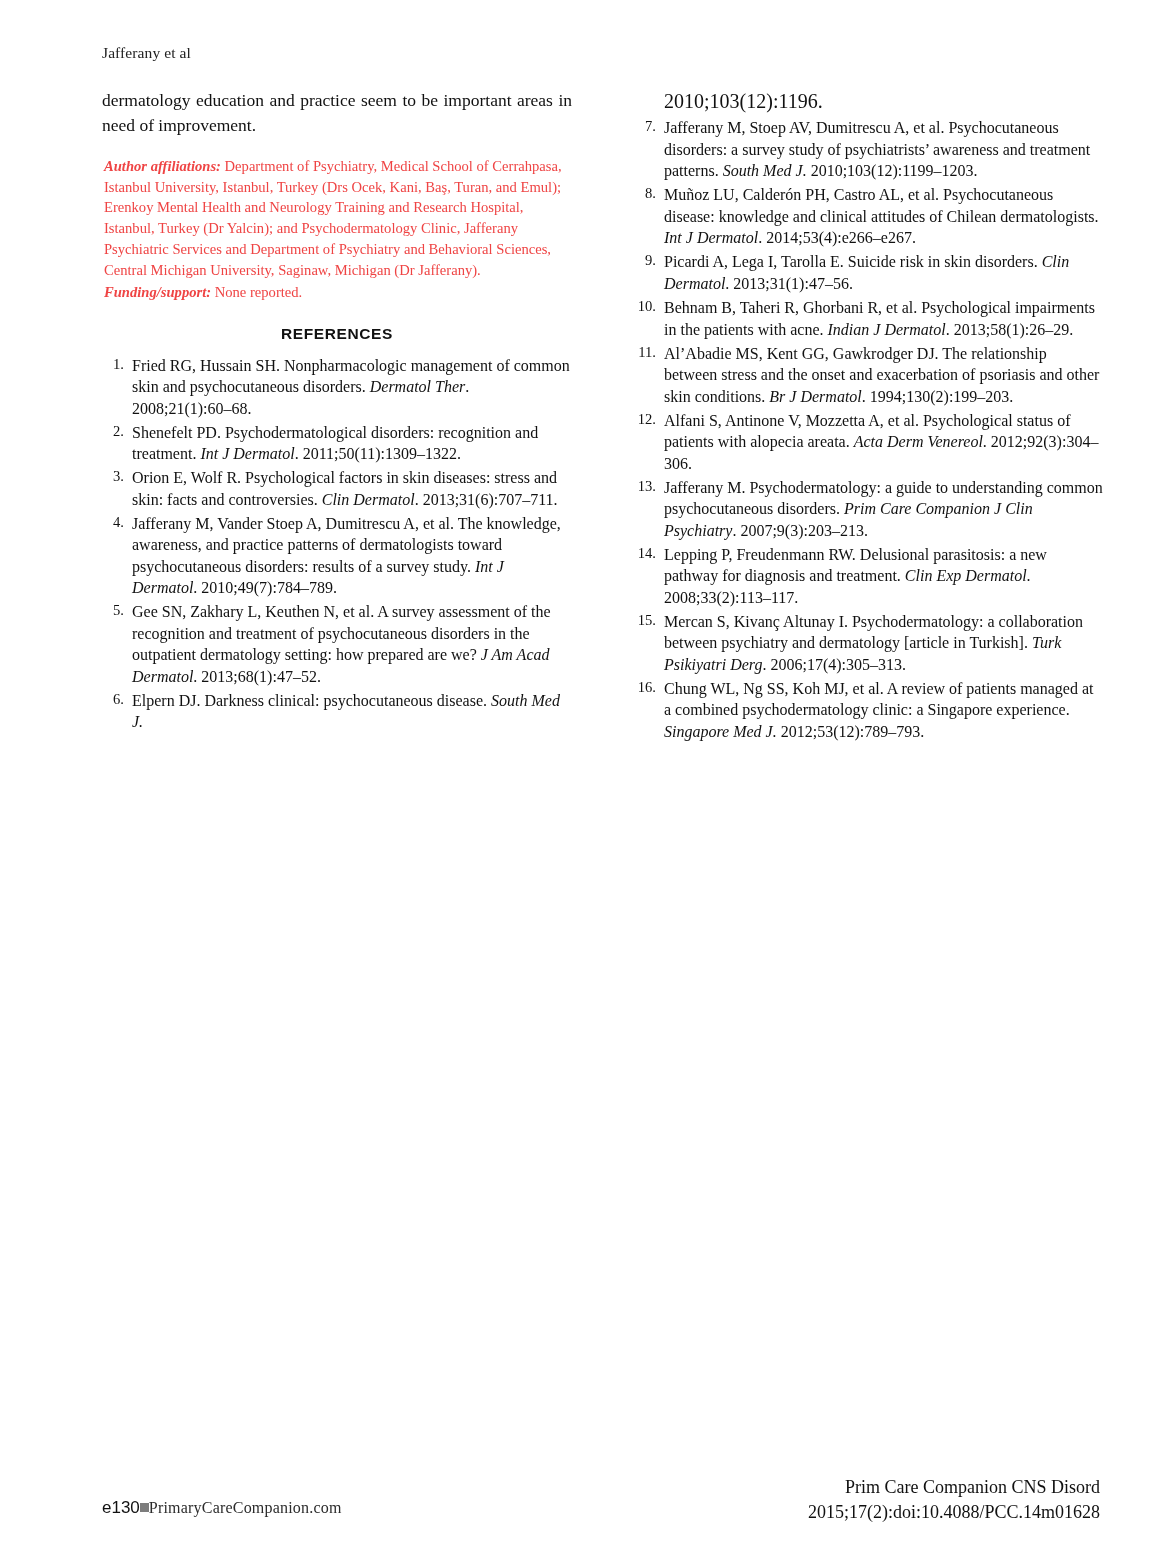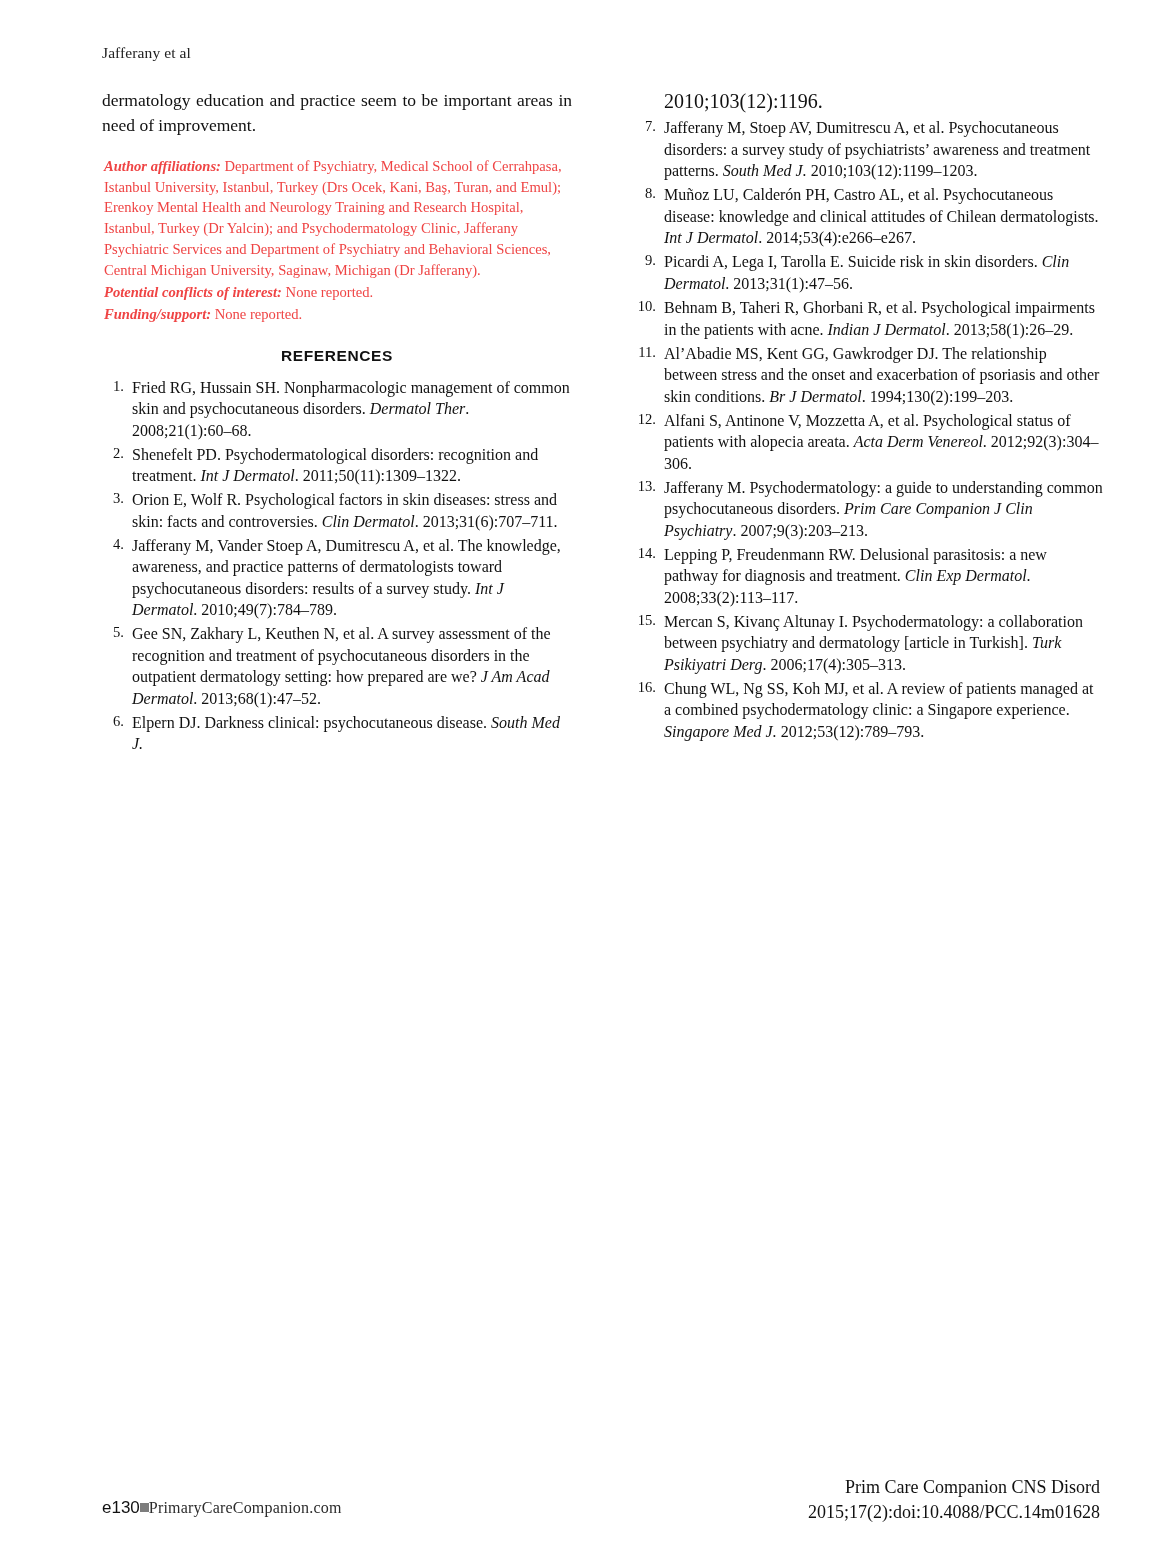--- a/index.html
+++ b/index.html
@@ -162,7 +162,6 @@
 
     <div class="affil">
       <p><span class="bi">Author affiliations:</span><span> Department of Psychiatry, Medical School of Cerrahpasa, Istanbul University, Istanbul, Turkey (Drs Ocek, Kani, Baş, Turan, and Emul); Erenkoy Mental Health and Neurology Training and Research Hospital, Istanbul, Turkey (Dr Yalcin); and Psychodermatology Clinic, Jafferany Psychiatric Services and Department of Psychiatry and Behavioral Sciences, Central Michigan University, Saginaw, Michigan (Dr Jafferany).</span></p>
-      <p><span class="bi">Potential conflicts of interest:</span><span> None reported.</span></p>
       <p><span class="bi">Funding/support:</span><span> None reported.</span></p>
     </div>
 

